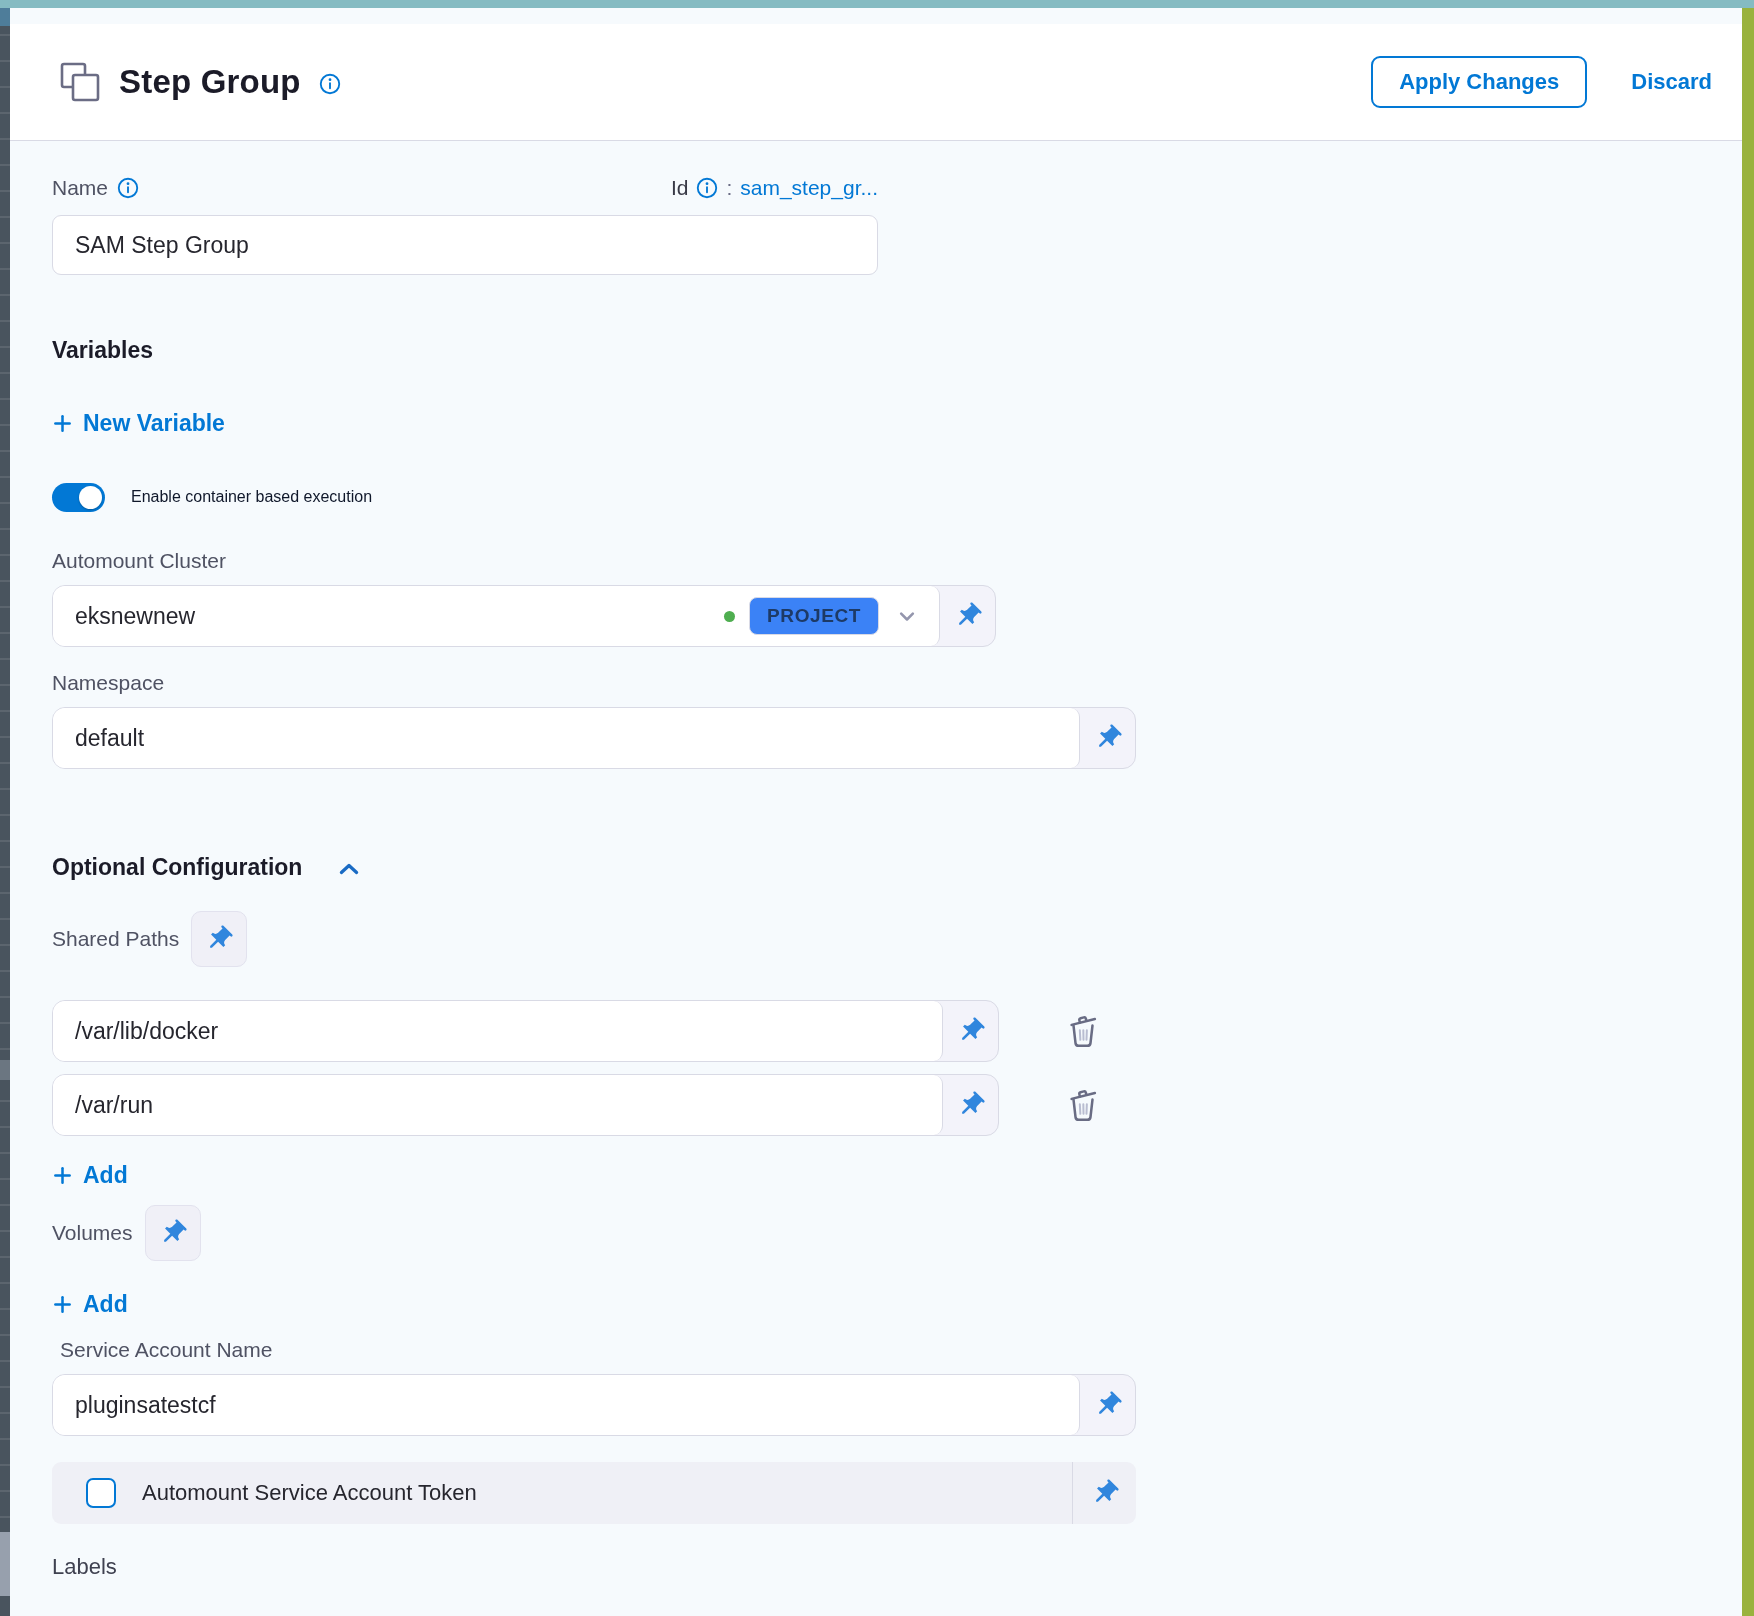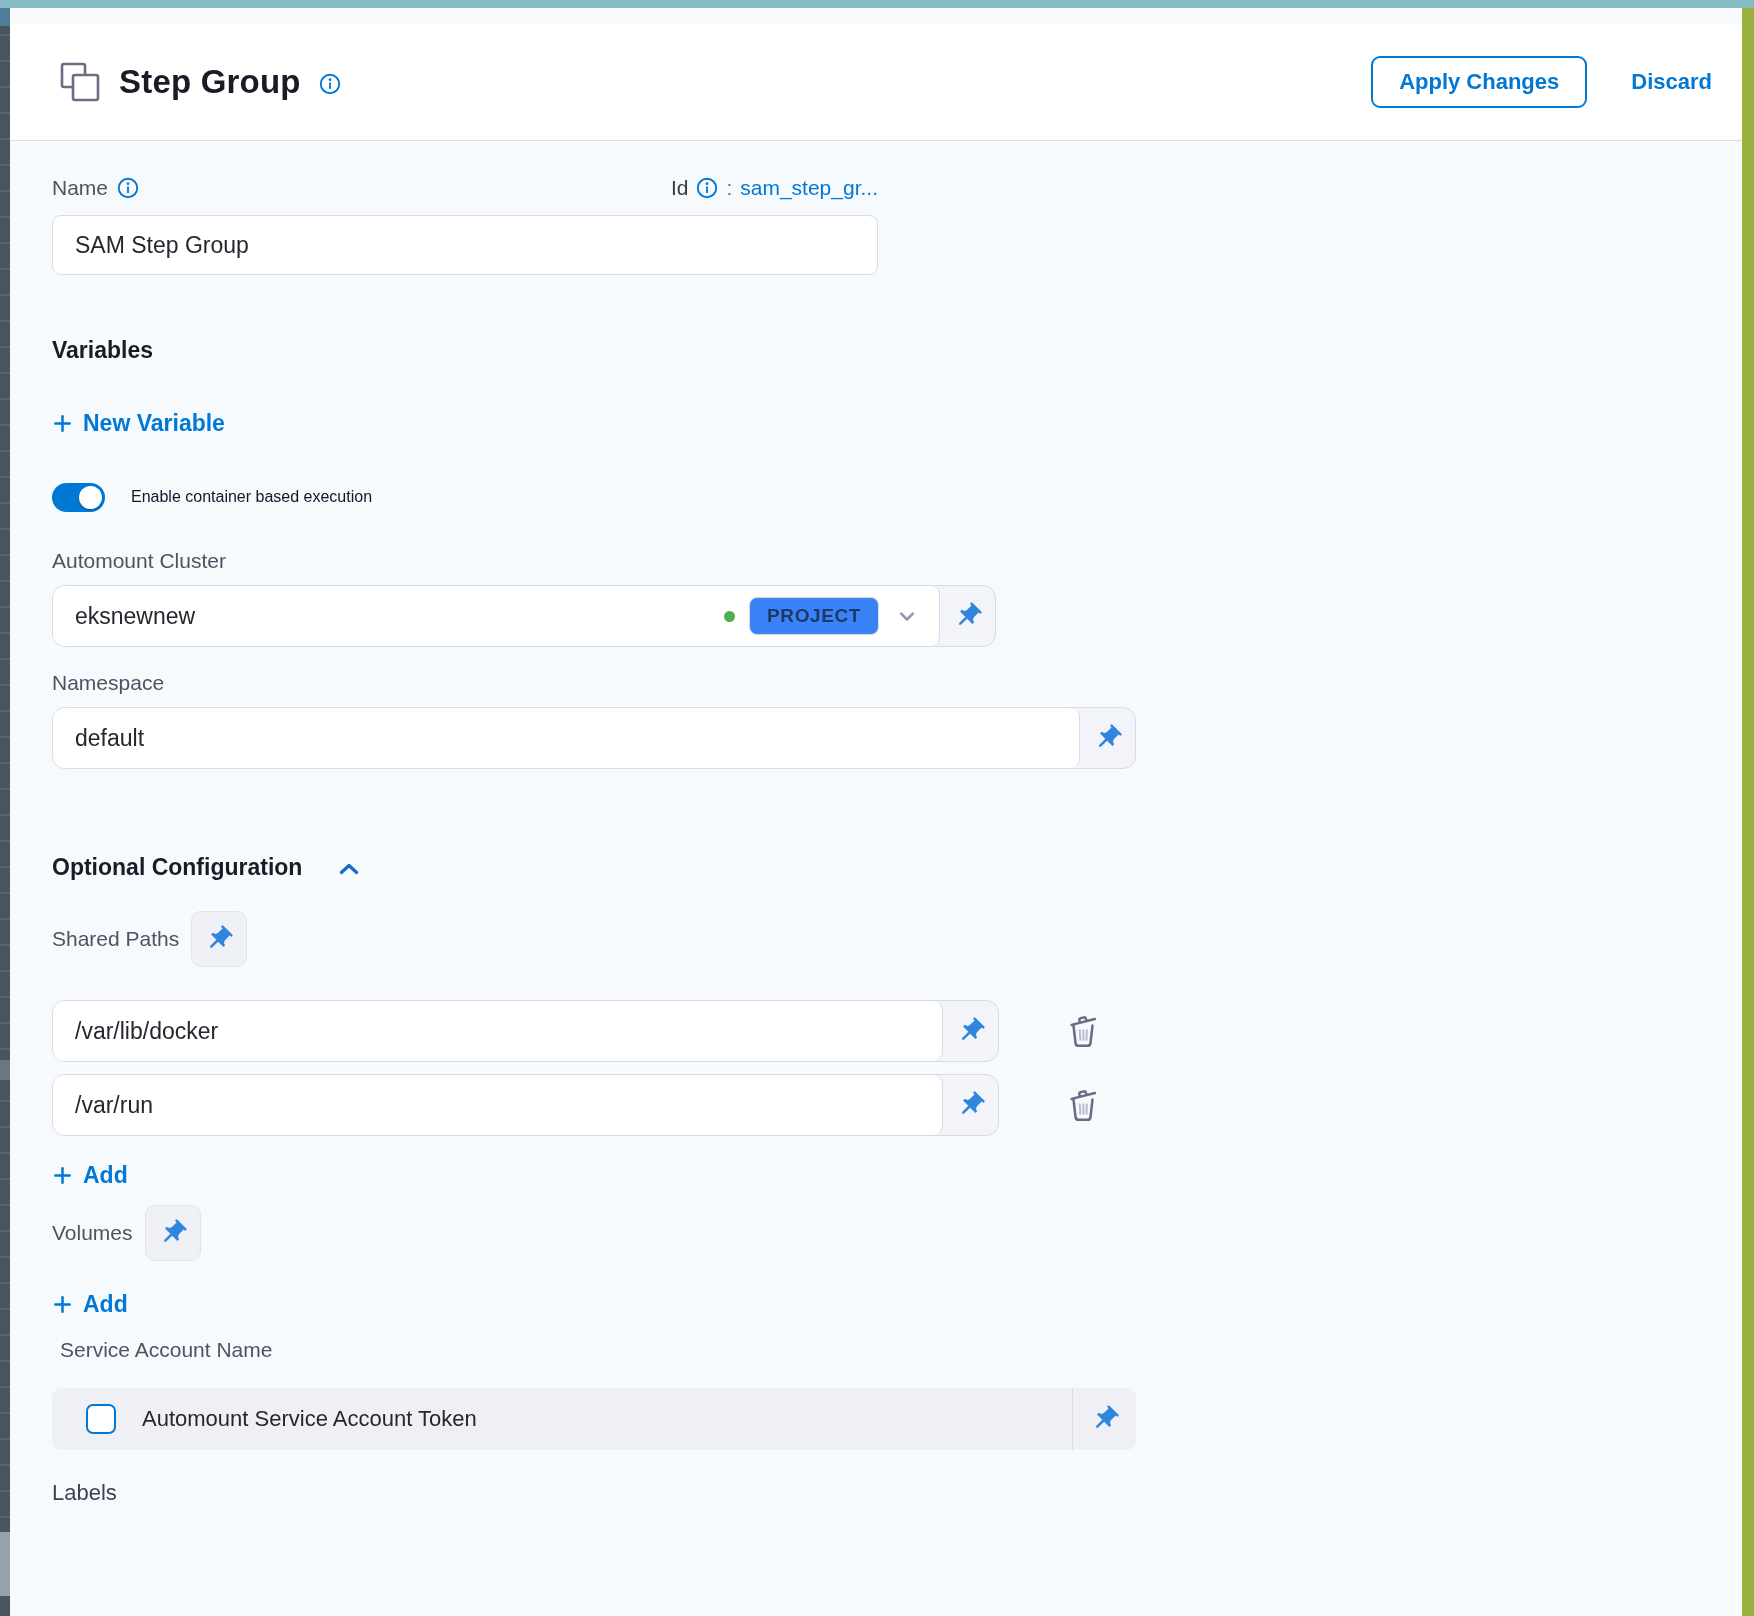--- a/index.html
+++ b/index.html
@@ -360,6 +360,16 @@
     </div>
 
     <span class="field-label lbl-sa">Service Account Name</span>
+    <div class="combo-field combo-wide sa-combo">
+      <div class="combo-main">
+        <input class="text-input inner-input" value="pluginsatestcf" style="">
+      </div>
+      <div class="pin-suffix">
+        <svg class="pin-svg" viewBox="0 0 24 24">
+          <path d="M16 9V4h1c.55 0 1-.45 1-1s-.45-1-1-1H7c-.55 0-1 .45-1 1s.45 1 1 1h1v5c0 1.66-1.34 3-3 3v2h5.97v7l1 1 1-1v-7H19v-2c-1.66 0-3-1.34-3-3z" fill="#3086dd"></path>
+        </svg>
+      </div>
+    </div>
 
     <div class="automount-row">
       <span class="checkbox"></span>

